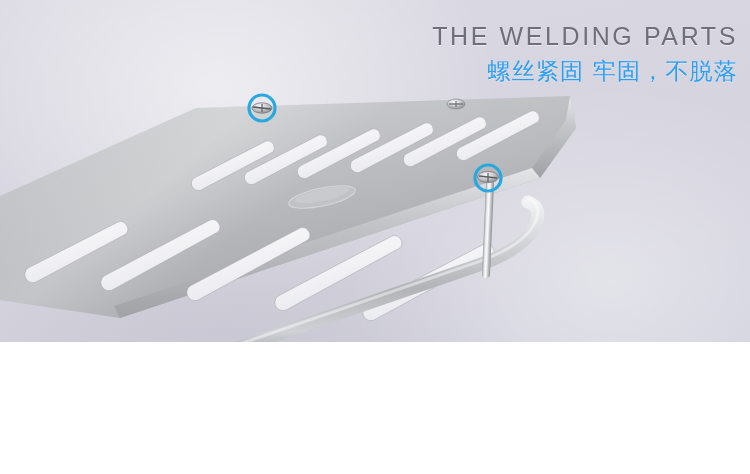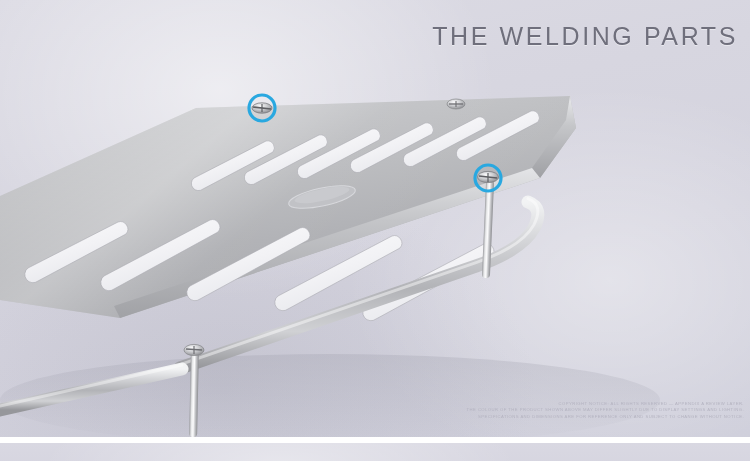--- a/index.html
+++ b/index.html
@@ -16,7 +16,7 @@
   #banner {
     position: relative;
     width: 750px;
-    height: 461px;
+    height: 342px;
     overflow: hidden;
     background: #ffffff;
   }

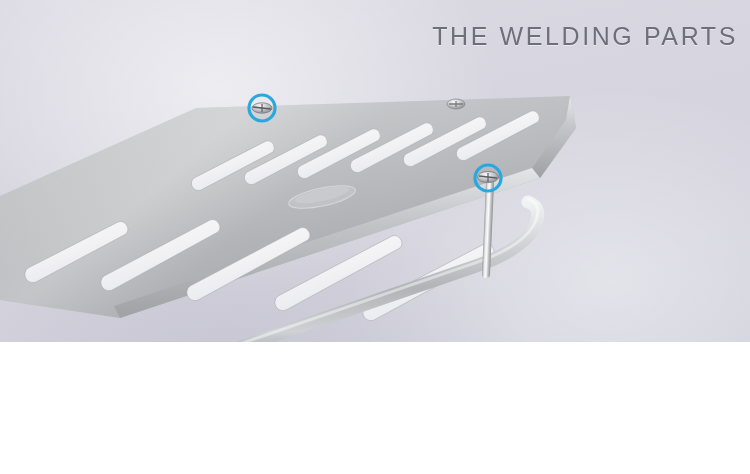--- a/index.html
+++ b/index.html
@@ -289,6 +289,7 @@
 
     <div class="headline-block">
       <div class="headline-en">THE  WELDING  PARTS</div>
+      <div class="headline-cn">螺丝紧固  牢固，不脱落</div>
     </div>
 
     <div class="legal-block">

